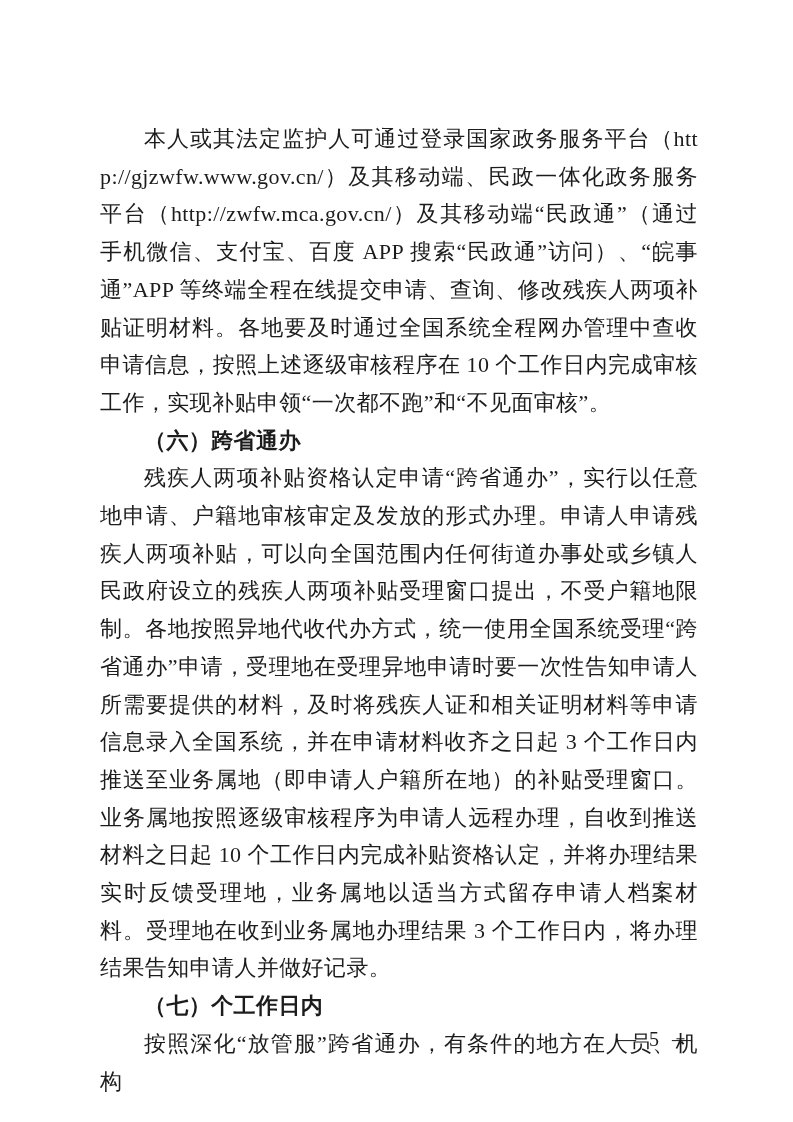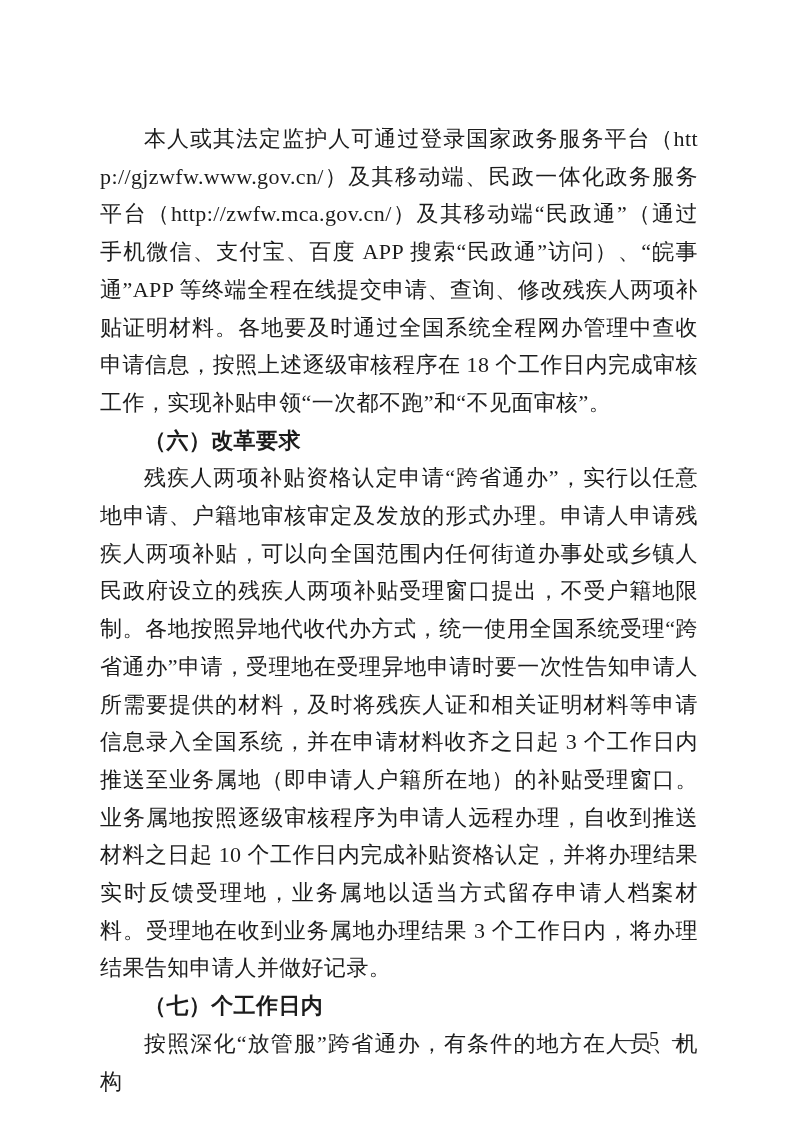--- a/index.html
+++ b/index.html
@@ -56,7 +56,7 @@
 
 <div class="page">
   <div class="content">
-    <p class="body-para">本人或其法定监护人可通过登录国家政务服务平台（http://gjzwfw.www.gov.cn/）及其移动端、民政一体化政务服务平台（http://zwfw.mca.gov.cn/）及其移动端“民政通”（通过手机微信、支付宝、百度 APP 搜索“民政通”访问）、“皖事通”APP 等终端全程在线提交申请、查询、修改残疾人两项补贴证明材料。各地要及时通过全国系统全程网办管理中查收申请信息，按照上述逐级审核程序在 18 个工作日内完成审核工作，实现补贴申领“一次都不跑”和“不见面审核”。</p>
+    <p class="body-para">本人或其法定监护人可通过登录国家政务服务平台（http://gjzwfw.www.gov.cn/）及其移动端、民政一体化政务服务平台（http://zwfw.mca.gov.cn/）及其移动端“民政通”（通过手机微信、支付宝、百度 APP 搜索“民政通”访问）、“皖事通”APP 等终端全程在线提交申请、查询、修改残疾人两项补贴证明材料。各地要及时通过全国系统全程网办管理中查收申请信息，按照上述逐级审核程序在 10 个工作日内完成审核工作，实现补贴申领“一次都不跑”和“不见面审核”。</p>
     <p class="heading">（六）改革要求</p>
     <p class="body-para">残疾人两项补贴资格认定申请“跨省通办”，实行以任意地申请、户籍地审核审定及发放的形式办理。申请人申请残疾人两项补贴，可以向全国范围内任何街道办事处或乡镇人民政府设立的残疾人两项补贴受理窗口提出，不受户籍地限制。各地按照异地代收代办方式，统一使用全国系统受理“跨省通办”申请，受理地在受理异地申请时要一次性告知申请人所需要提供的材料，及时将残疾人证和相关证明材料等申请信息录入全国系统，并在申请材料收齐之日起 3 个工作日内推送至业务属地（即申请人户籍所在地）的补贴受理窗口。业务属地按照逐级审核程序为申请人远程办理，自收到推送材料之日起 10 个工作日内完成补贴资格认定，并将办理结果实时反馈受理地，业务属地以适当方式留存申请人档案材料。受理地在收到业务属地办理结果 3 个工作日内，将办理结果告知申请人并做好记录。</p>
     <p class="heading">（七）个工作日内</p>

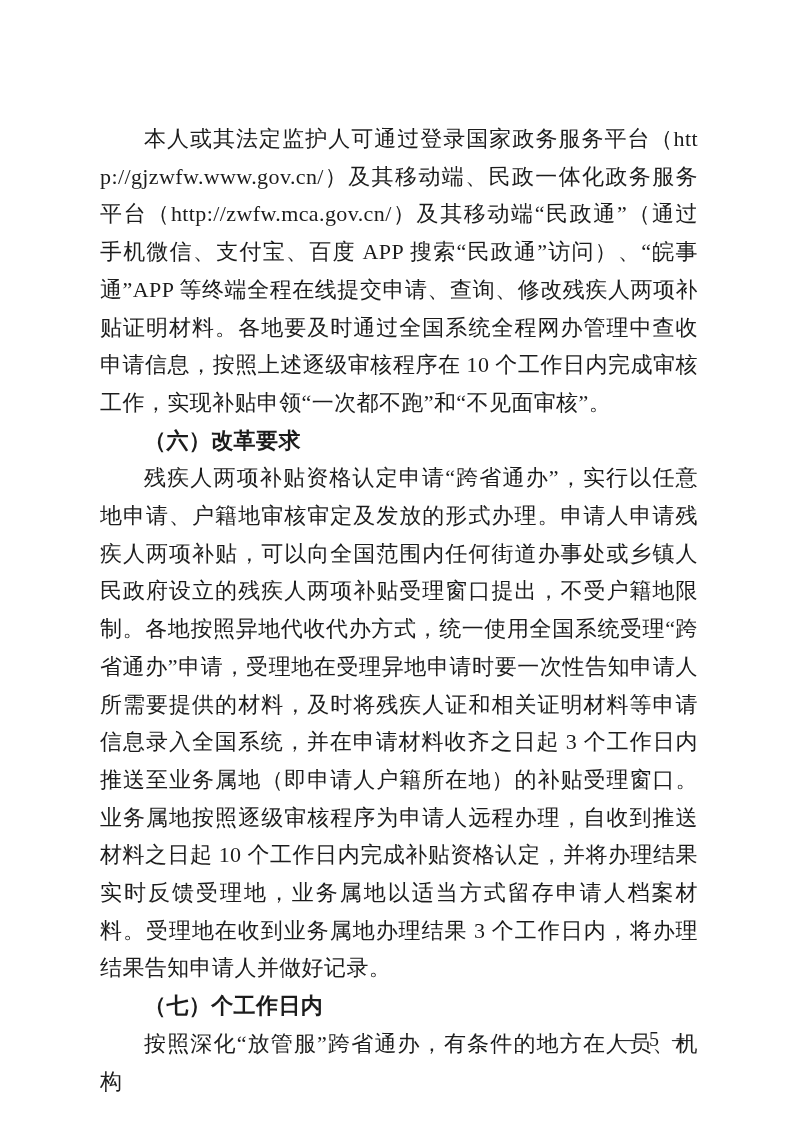--- a/index.html
+++ b/index.html
@@ -57,7 +57,7 @@
 <div class="page">
   <div class="content">
     <p class="body-para">本人或其法定监护人可通过登录国家政务服务平台（http://gjzwfw.www.gov.cn/）及其移动端、民政一体化政务服务平台（http://zwfw.mca.gov.cn/）及其移动端“民政通”（通过手机微信、支付宝、百度 APP 搜索“民政通”访问）、“皖事通”APP 等终端全程在线提交申请、查询、修改残疾人两项补贴证明材料。各地要及时通过全国系统全程网办管理中查收申请信息，按照上述逐级审核程序在 10 个工作日内完成审核工作，实现补贴申领“一次都不跑”和“不见面审核”。</p>
-    <p class="heading">（六）改革要求</p>
+    <p class="heading">（六）跨省通办</p>
     <p class="body-para">残疾人两项补贴资格认定申请“跨省通办”，实行以任意地申请、户籍地审核审定及发放的形式办理。申请人申请残疾人两项补贴，可以向全国范围内任何街道办事处或乡镇人民政府设立的残疾人两项补贴受理窗口提出，不受户籍地限制。各地按照异地代收代办方式，统一使用全国系统受理“跨省通办”申请，受理地在受理异地申请时要一次性告知申请人所需要提供的材料，及时将残疾人证和相关证明材料等申请信息录入全国系统，并在申请材料收齐之日起 3 个工作日内推送至业务属地（即申请人户籍所在地）的补贴受理窗口。业务属地按照逐级审核程序为申请人远程办理，自收到推送材料之日起 10 个工作日内完成补贴资格认定，并将办理结果实时反馈受理地，业务属地以适当方式留存申请人档案材料。受理地在收到业务属地办理结果 3 个工作日内，将办理结果告知申请人并做好记录。</p>
     <p class="heading">（七）个工作日内</p>
     <p class="body-para">按照深化“放管服”跨省通办，有条件的地方在人员、机构</p>

